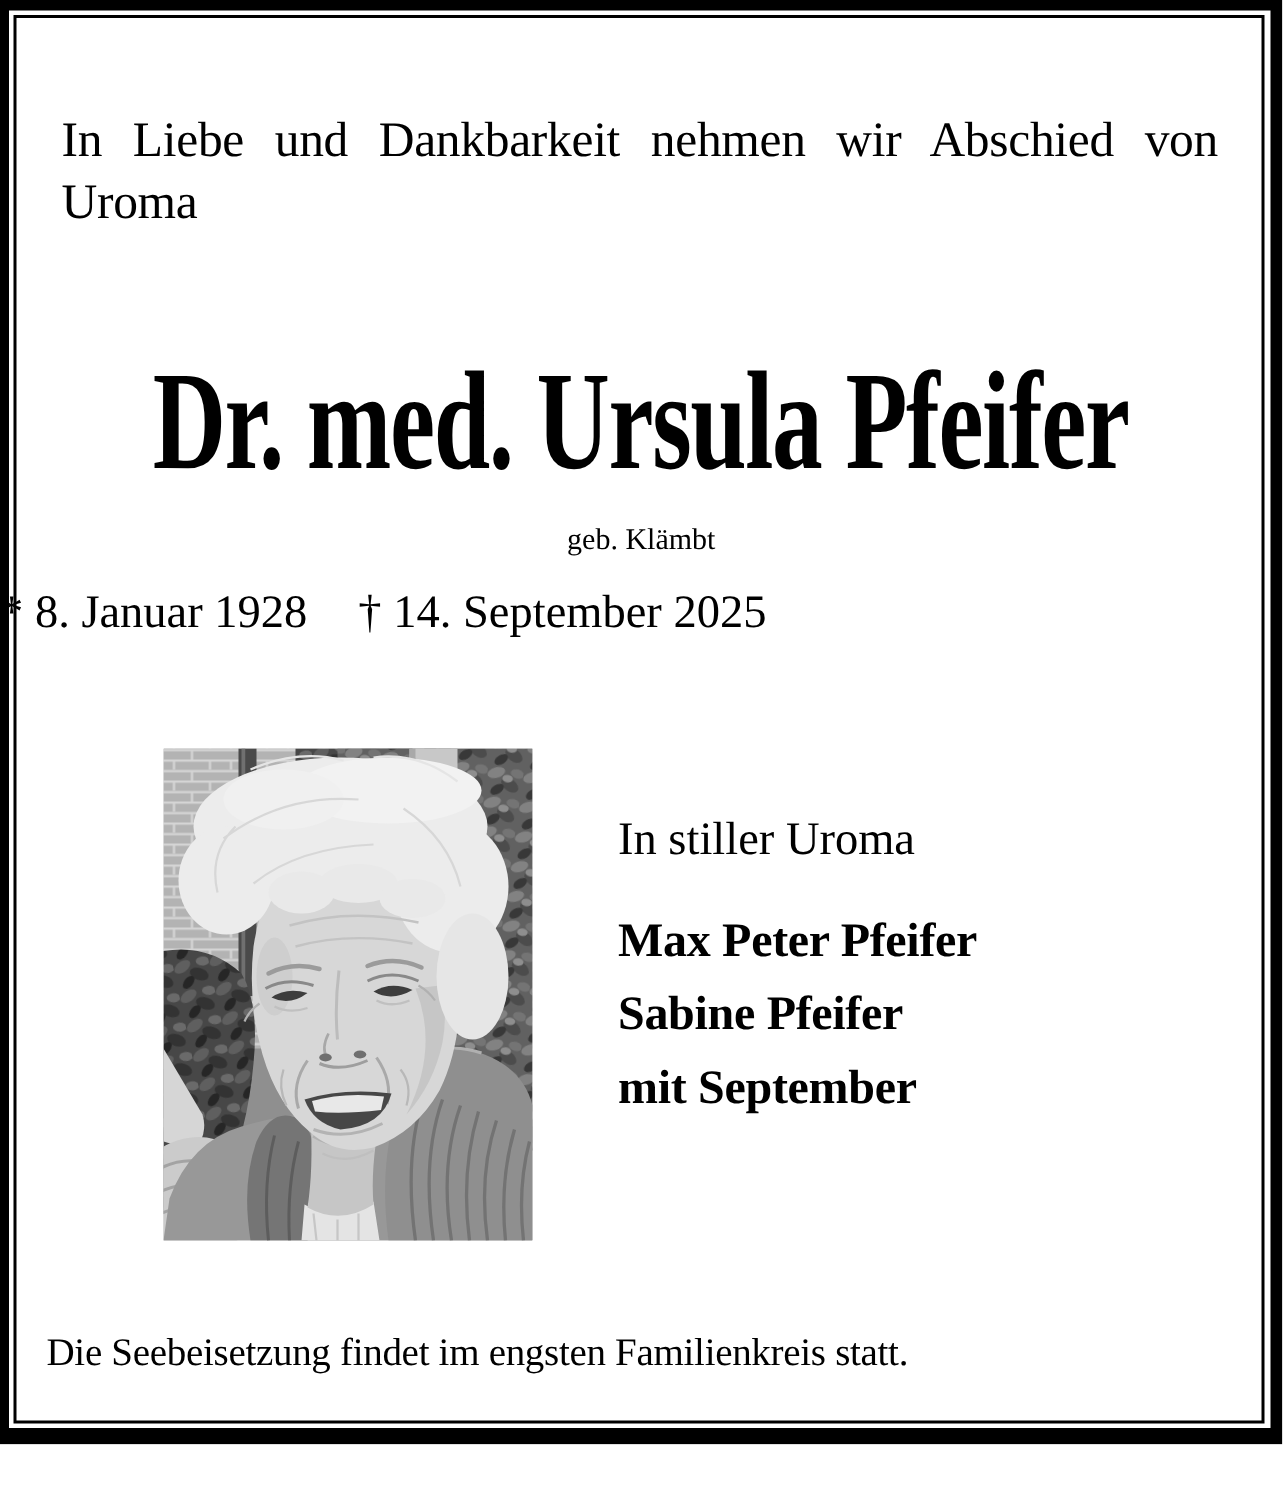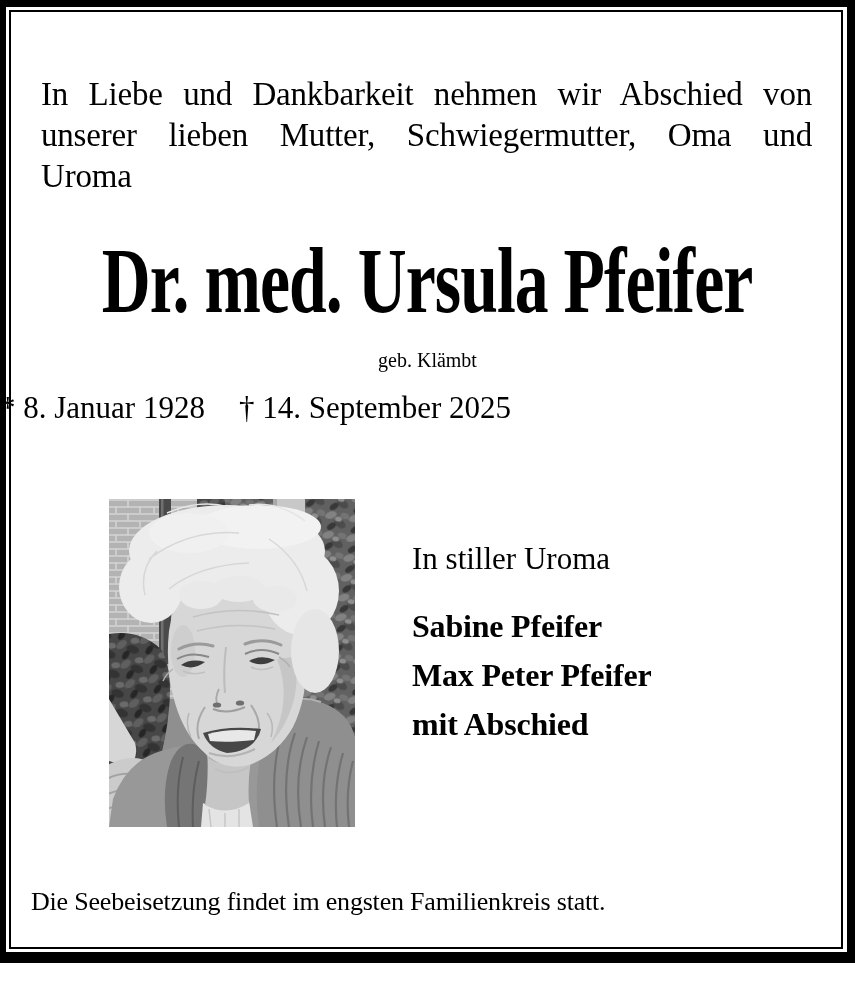--- a/index.html
+++ b/index.html
@@ -36,7 +36,6 @@
 
   <div class="abs intro">
     <span class="intro-line j">In Liebe und Dankbarkeit nehmen wir Abschied von</span>
-    <span class="intro-line j">unserer lieben Mutter, Schwiegermutter, Oma und</span>
     <span class="intro-line">Uroma</span>
   </div>
 

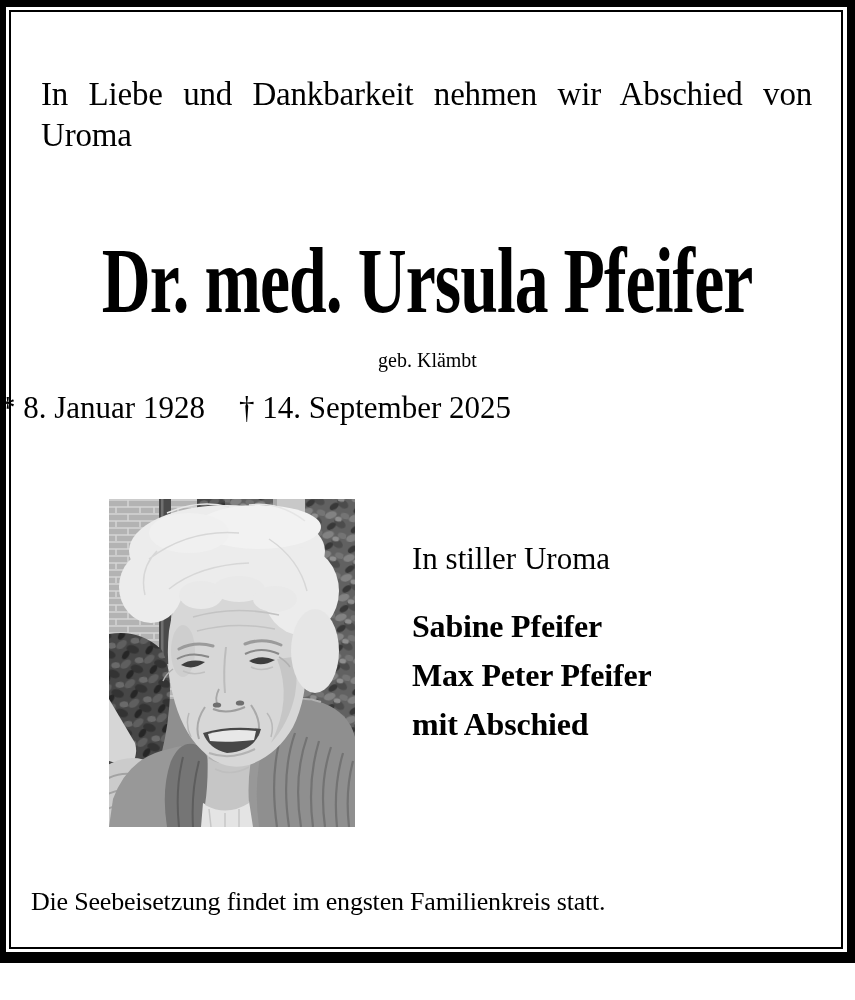--- a/index.html
+++ b/index.html
@@ -146,8 +146,8 @@
   <div class="abs mourning">
     <div class="mourning-heading">In stiller Uroma</div>
     <div class="mourners">
+      <div class="mourner">Max Peter Pfeifer</div>
       <div class="mourner">Sabine Pfeifer</div>
-      <div class="mourner">Max Peter Pfeifer</div>
       <div class="mourner">mit Abschied</div>
     </div>
   </div>

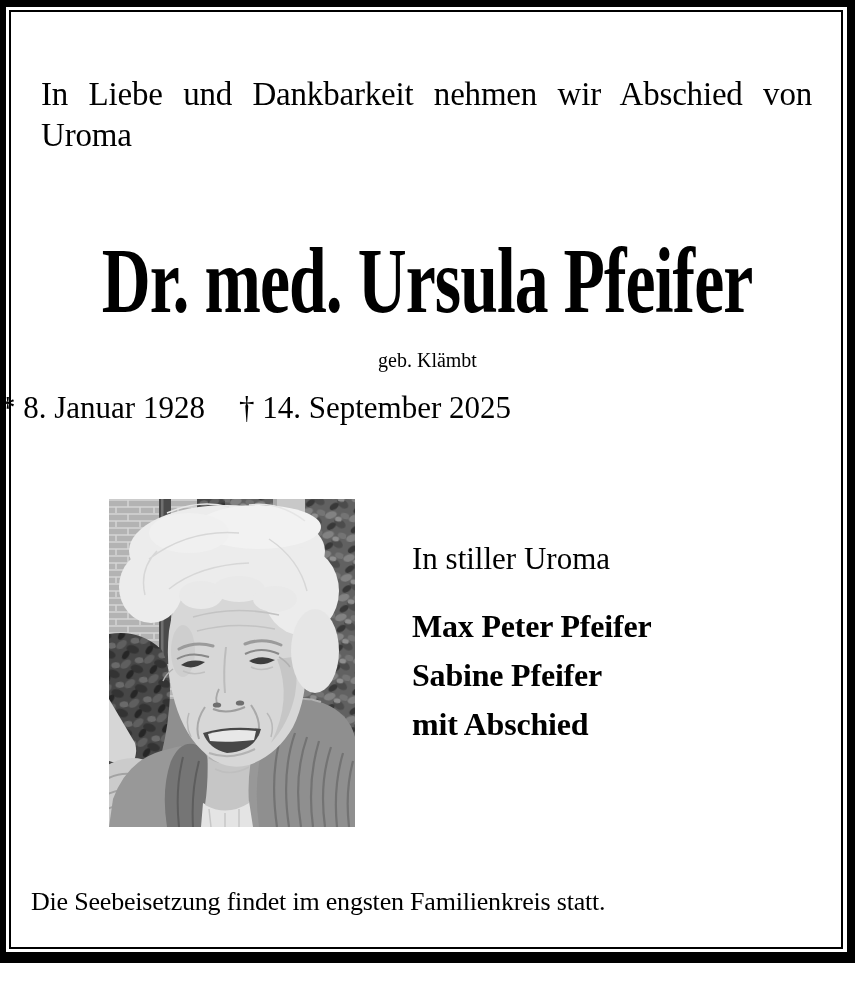--- a/index.html
+++ b/index.html
@@ -148,7 +148,7 @@
     <div class="mourners">
       <div class="mourner">Max Peter Pfeifer</div>
       <div class="mourner">Sabine Pfeifer</div>
-      <div class="mourner">mit Abschied</div>
+      <div class="mourner">mit September</div>
     </div>
   </div>
 

